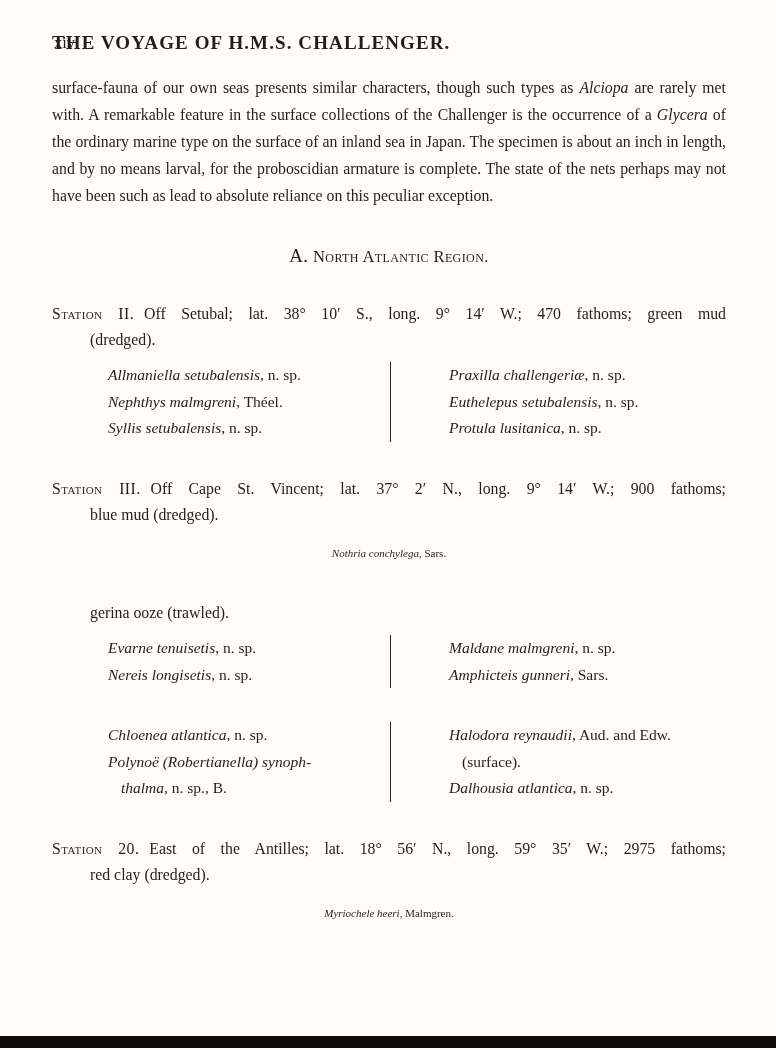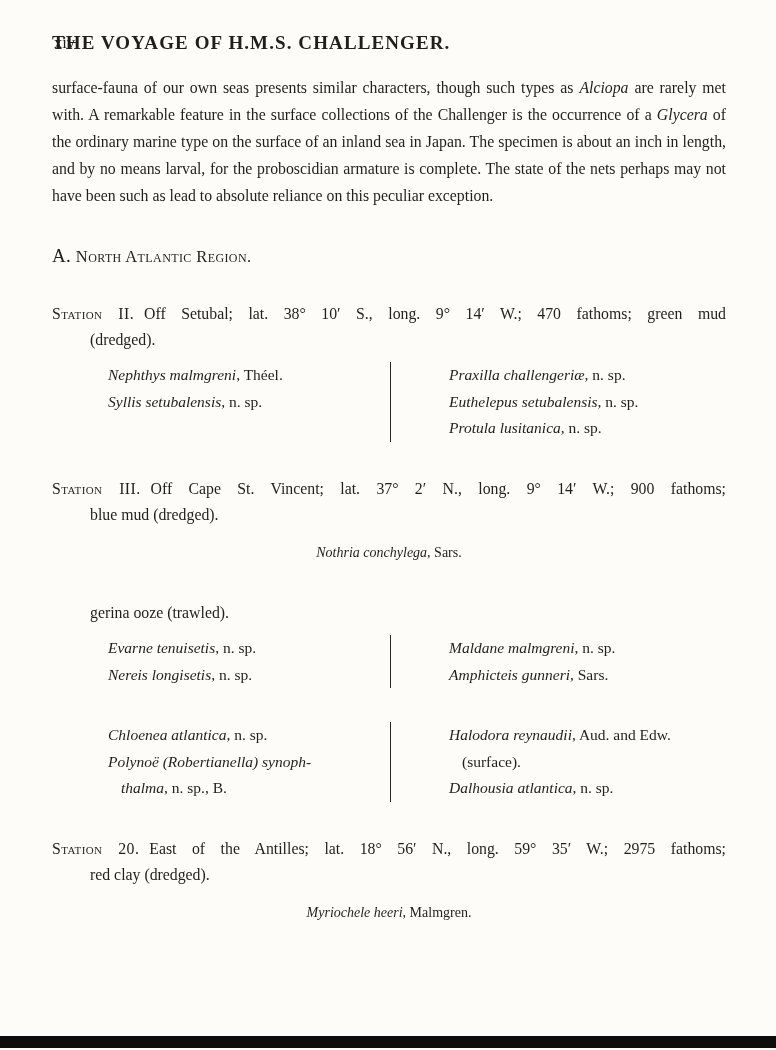--- a/index.html
+++ b/index.html
@@ -18,7 +18,7 @@
   .intro { margin: 0; font-size: 15.8px; line-height: 27px; text-align: justify; }
   .intro i { font-style: italic; }
 
-  .section-heading { margin: 36px 0 0 0; text-align: left; font-weight: normal; font-size: 16.5px; letter-spacing: 0.4px; }
+  .section-heading { margin: 36px 0 0 0; text-align: center; font-weight: normal; font-size: 16.5px; letter-spacing: 0.4px; }
   .section-letter { font-size: 19px; }
   .sc { font-variant: small-caps; }
 

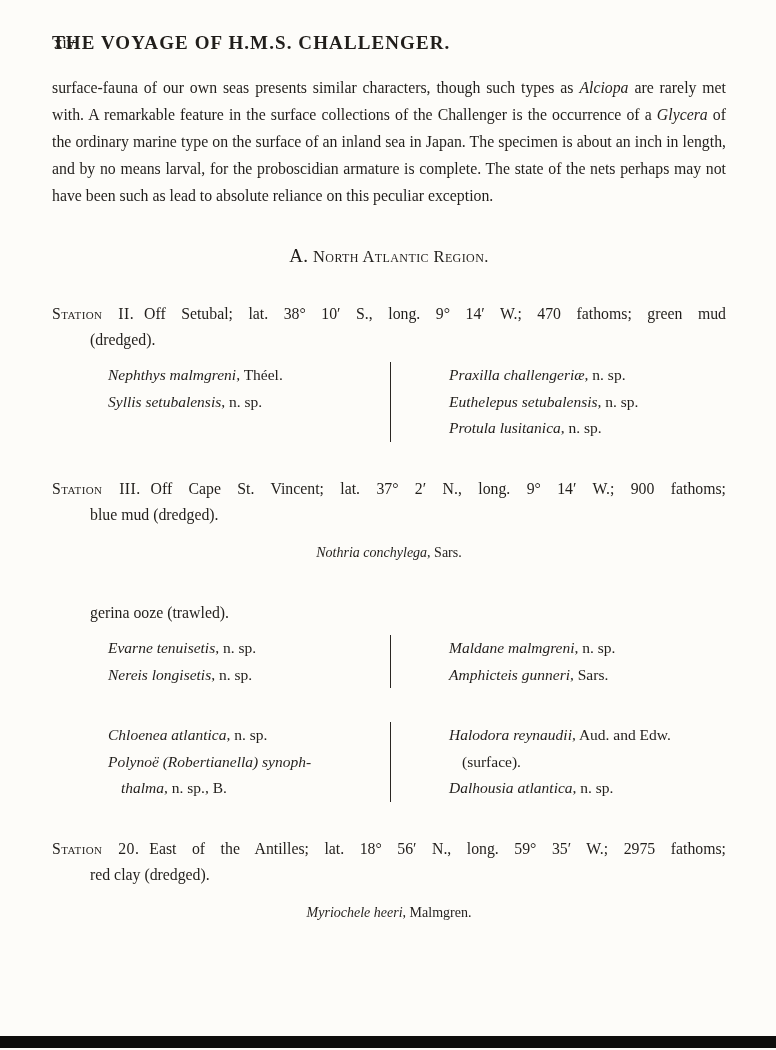--- a/index.html
+++ b/index.html
@@ -67,6 +67,7 @@
       </div>
       <div class="species-row">
         <div class="col-left">
+          <div class="species-line"><i>Allmaniella setubalensis</i><span>, n. sp.</span></div>
           <div class="species-line"><i>Nephthys malmgreni</i><span>, Théel.</span></div>
           <div class="species-line"><i>Syllis setubalensis</i><span>, n. sp.</span></div>
         </div>

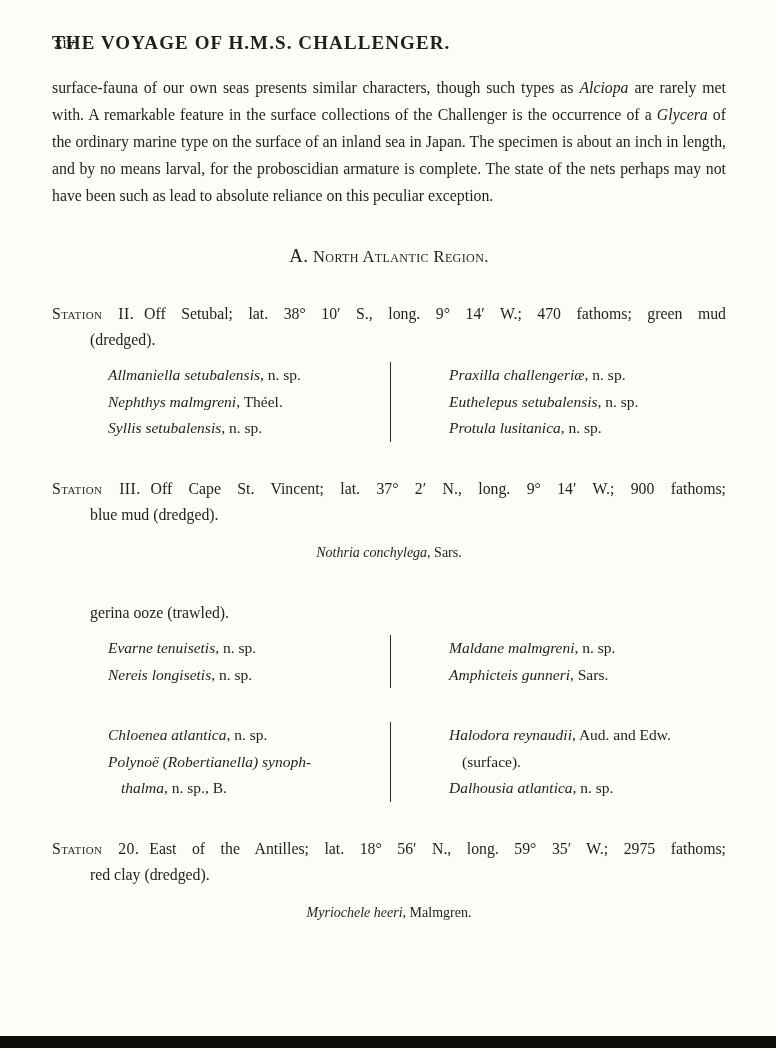--- a/index.html
+++ b/index.html
@@ -35,7 +35,7 @@
   .species-line i { font-style: italic; }
   .species-line.indent { padding-left: 13px; }
 
-  .species-center { margin-top: 12px; text-align: center; font-size: 14px; line-height: 26.5px; }
+  .species-center { margin-top: 12px; text-align: center; font-size: 11px; line-height: 26.5px; }
   .species-center i { font-style: italic; }
 
   .scan-bar { position: absolute; left: 0; right: 0; bottom: 0; height: 12px; background: #0e0d0c; }

